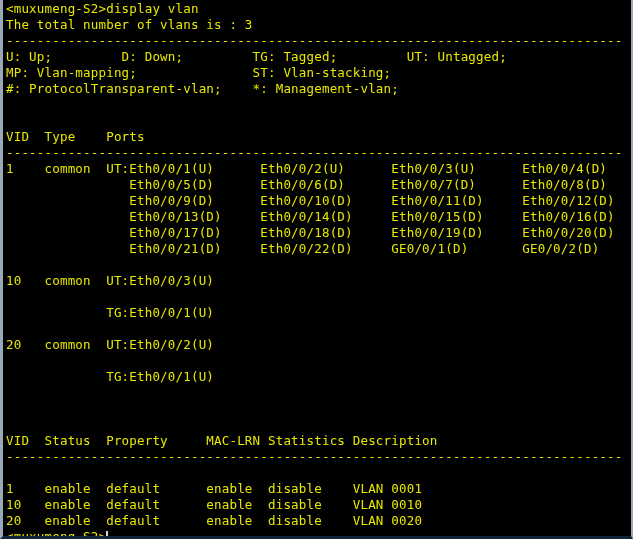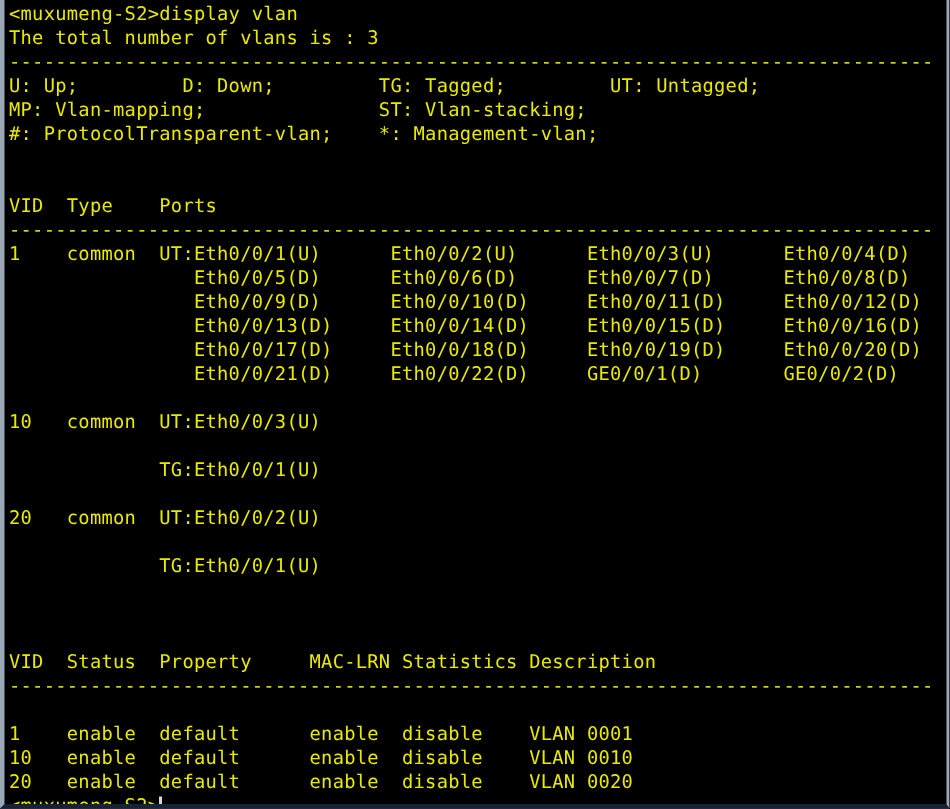--- a/index.html
+++ b/index.html
@@ -12,7 +12,7 @@
     position: relative;
     width: 633px;
     height: 539px;
-    background: #f0abfc;
+    background: #ec4899;
     box-sizing: border-box;
     overflow: hidden;
   }

